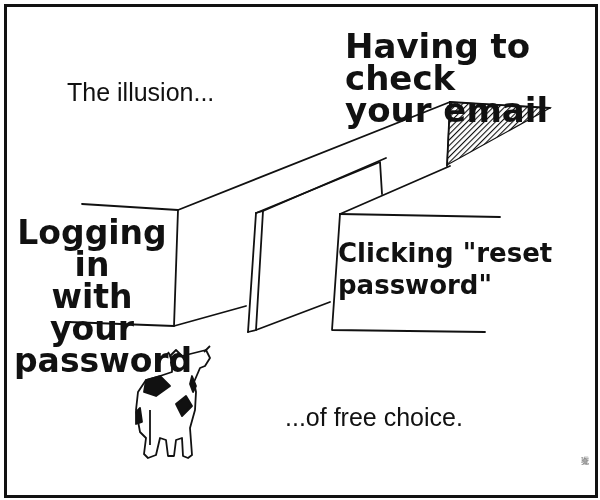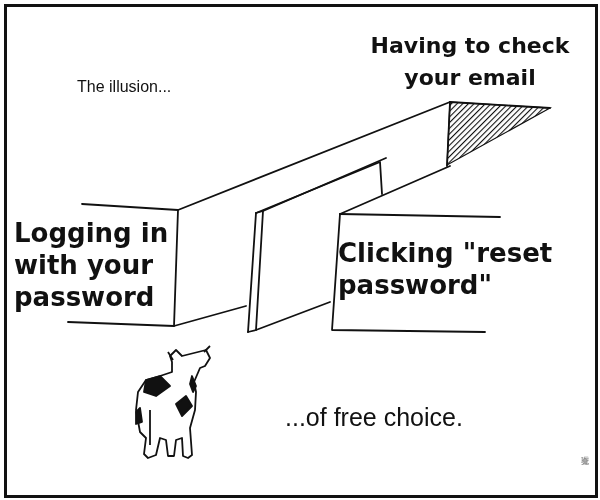--- a/index.html
+++ b/index.html
@@ -10,7 +10,7 @@
   .bold { font-weight: bold; font-family: "DejaVu Sans", sans-serif; }
   .plain { font-family: "Liberation Sans", sans-serif; }
   #illusion { left: 77px; top: 78px; font-size: 16px; }
-  #email { left: 345px; top: 30px; font-size: 22px; text-align: center; width: 250px; line-height: 32px; }
+  #email { left: 345px; top: 30px; font-size: 34px; width: 250px; line-height: 32px; }
   #login { left: 14px; top: 217px; font-size: 26px; text-align: left; width: 156px; line-height: 32px; }
   #reset { left: 338px; top: 237px; font-size: 26px; line-height: 32px; }
   #free { left: 285px; top: 403px; font-size: 25px; }

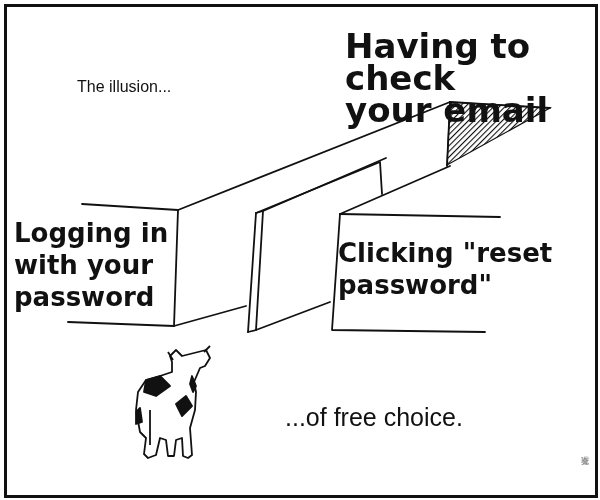--- a/index.html
+++ b/index.html
@@ -9,7 +9,7 @@
   .label { position: absolute; color: #111; white-space: pre-line; }
   .bold { font-weight: bold; font-family: "DejaVu Sans", sans-serif; }
   .plain { font-family: "Liberation Sans", sans-serif; }
-  #illusion { left: 77px; top: 78px; font-size: 16px; }
+  #illusion { left: 67px; top: 78px; font-size: 25px; }
   #email { left: 345px; top: 30px; font-size: 34px; width: 250px; line-height: 32px; }
   #login { left: 14px; top: 217px; font-size: 26px; text-align: left; width: 156px; line-height: 32px; }
   #reset { left: 338px; top: 237px; font-size: 26px; line-height: 32px; }

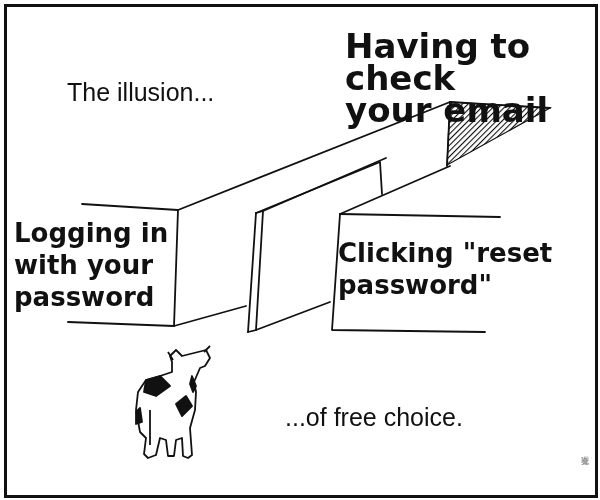--- a/index.html
+++ b/index.html
@@ -11,7 +11,7 @@
   .plain { font-family: "Liberation Sans", sans-serif; }
   #illusion { left: 67px; top: 78px; font-size: 25px; }
   #email { left: 345px; top: 30px; font-size: 34px; width: 250px; line-height: 32px; }
-  #login { left: 14px; top: 217px; font-size: 26px; text-align: left; width: 156px; line-height: 32px; }
+  #login { left: 14px; top: 217px; font-size: 33px; text-align: center; width: 156px; line-height: 32px; }
   #reset { left: 338px; top: 237px; font-size: 26px; line-height: 32px; }
   #free { left: 285px; top: 403px; font-size: 25px; }
   #signature { left: 578px; top: 450px; font-size: 8px; color: #888; writing-mode: vertical-rl; }

